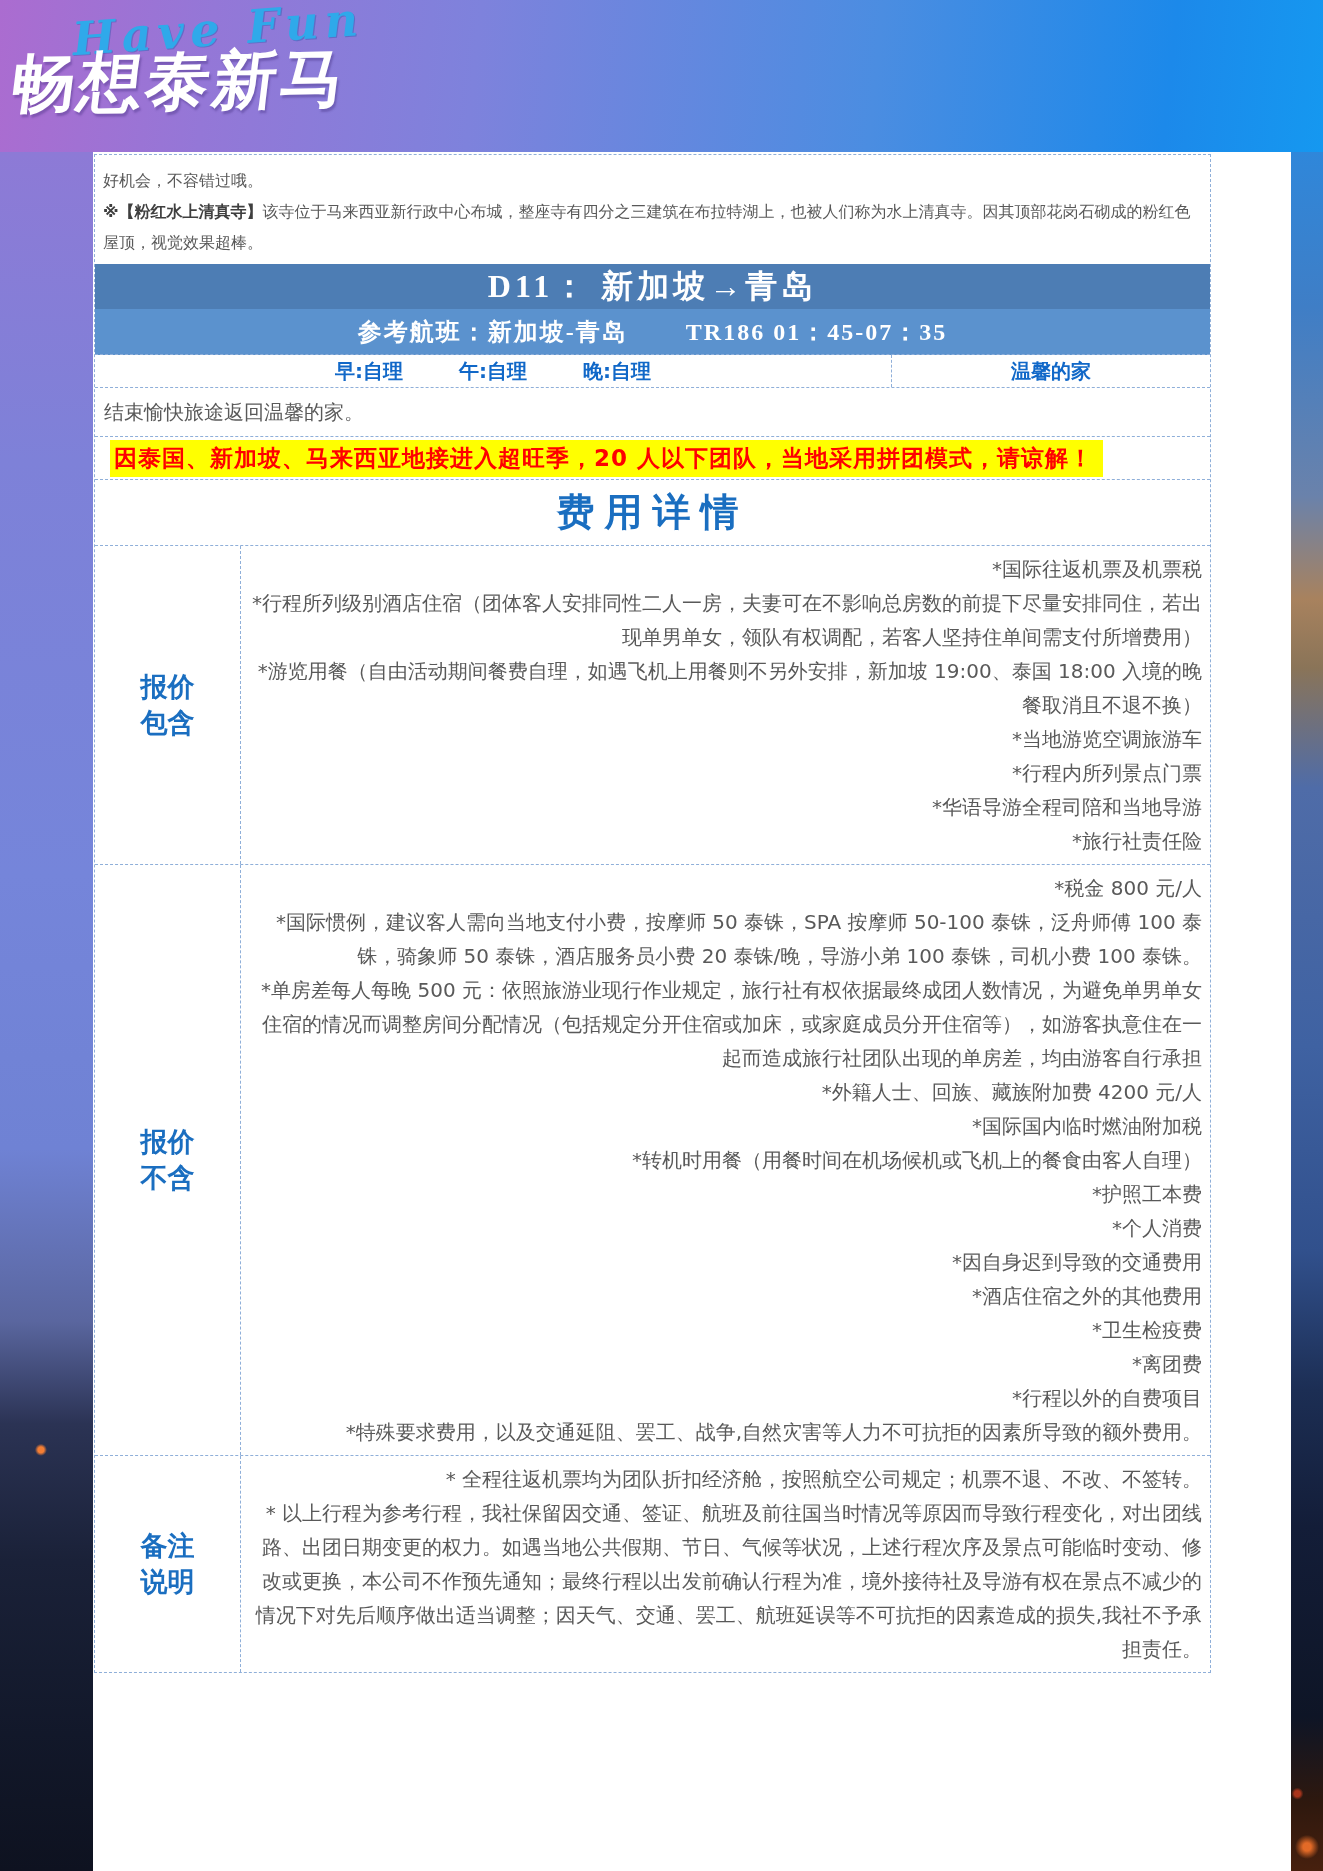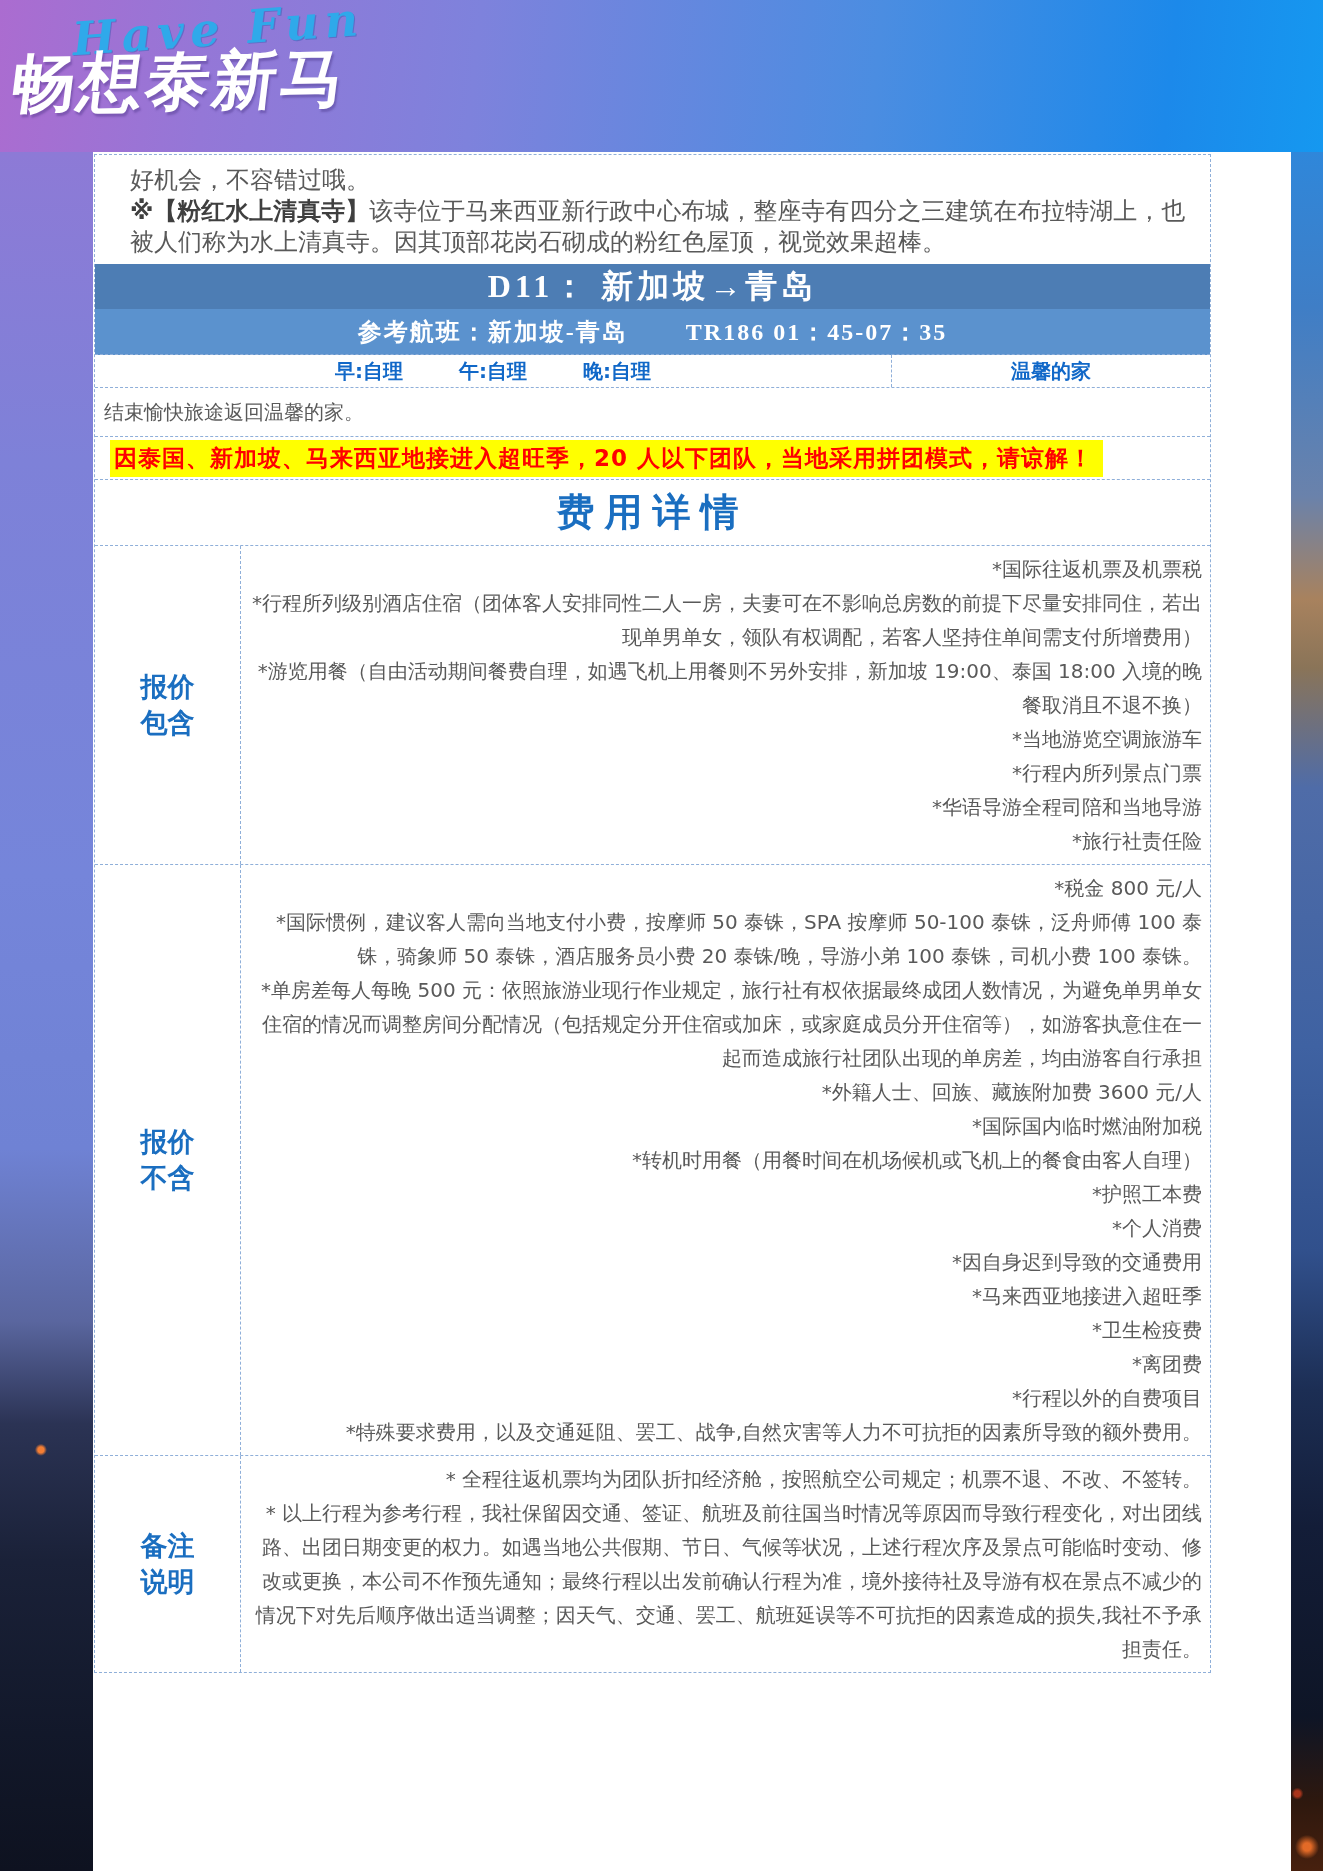--- a/index.html
+++ b/index.html
@@ -53,7 +53,7 @@
   .row { border-bottom:1px dashed #8fafd9; }
   .row:last-child { border-bottom:none; }
 
-  .intro { padding:10px 14px 6px 8px; font-size:24px; line-height:31px; color:#595959; border-bottom:none;margin-left:27px; }
+  .intro { padding:10px 14px 6px 8px; font-size:16px; line-height:31px; color:#595959; border-bottom:none; }
   .intro .hl { font-weight:bold; color:#3f3f3f; }
 
   .day-header {

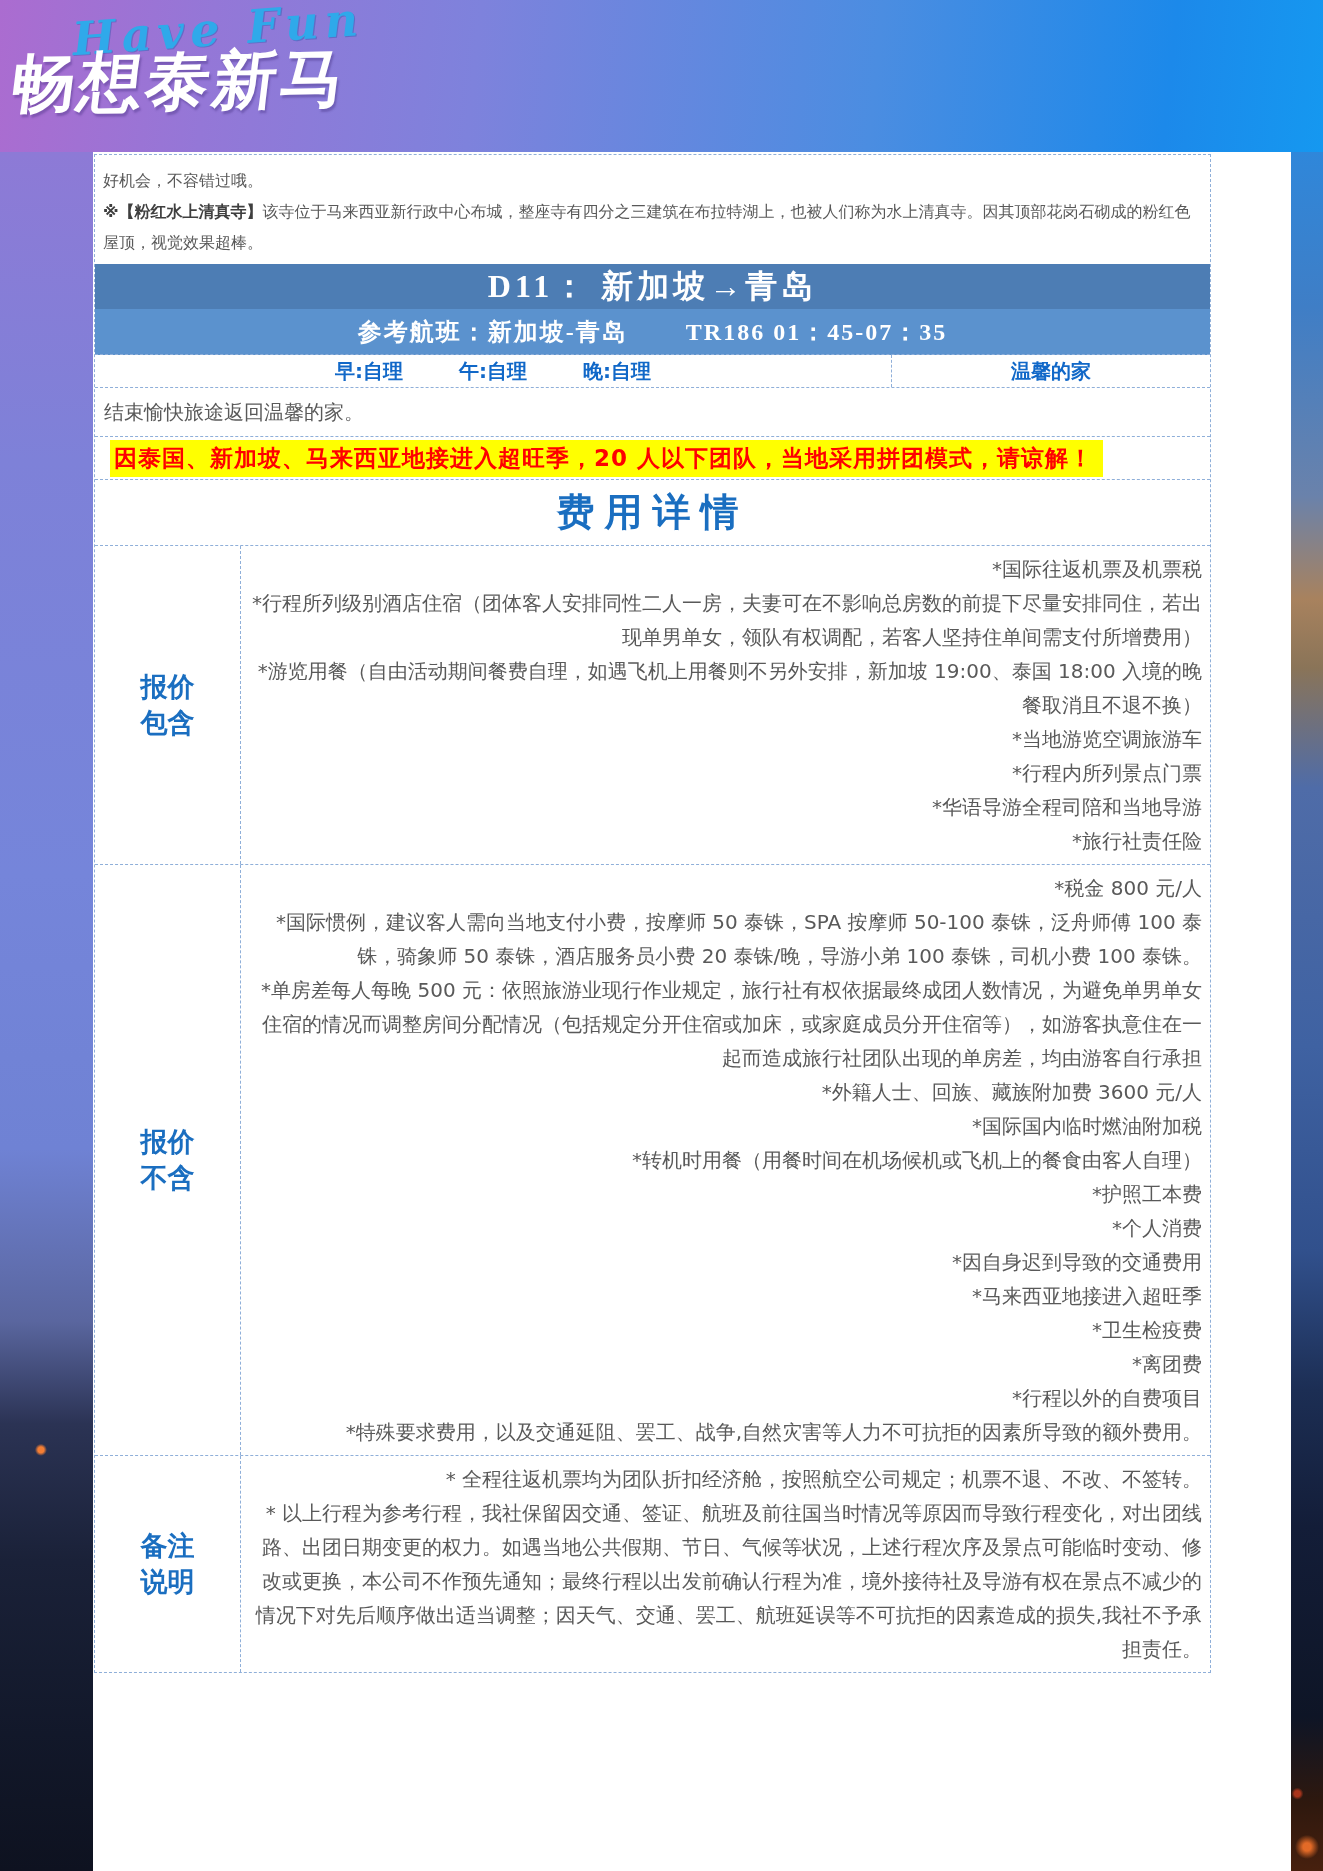--- a/index.html
+++ b/index.html
@@ -172,7 +172,7 @@
           <div class="fee-line">*税金 800 元/人</div>
           <div class="fee-line">*国际惯例，建议客人需向当地支付小费，按摩师 50 泰铢，SPA 按摩师 50-100 泰铢，泛舟师傅 100 泰铢，骑象师 50 泰铢，酒店服务员小费 20 泰铢/晚，导游小弟 100 泰铢，司机小费 100 泰铢。</div>
           <div class="fee-line">*单房差每人每晚 500 元：依照旅游业现行作业规定，旅行社有权依据最终成团人数情况，为避免单男单女住宿的情况而调整房间分配情况（包括规定分开住宿或加床，或家庭成员分开住宿等），如游客执意住在一起而造成旅行社团队出现的单房差，均由游客自行承担</div>
-          <div class="fee-line">*外籍人士、回族、藏族附加费 3600 元/人</div>
+          <div class="fee-line">*外籍人士、回族、藏族附加费 4200 元/人</div>
           <div class="fee-line">*国际国内临时燃油附加税</div>
           <div class="fee-line">*转机时用餐（用餐时间在机场候机或飞机上的餐食由客人自理）</div>
           <div class="fee-line">*护照工本费</div>

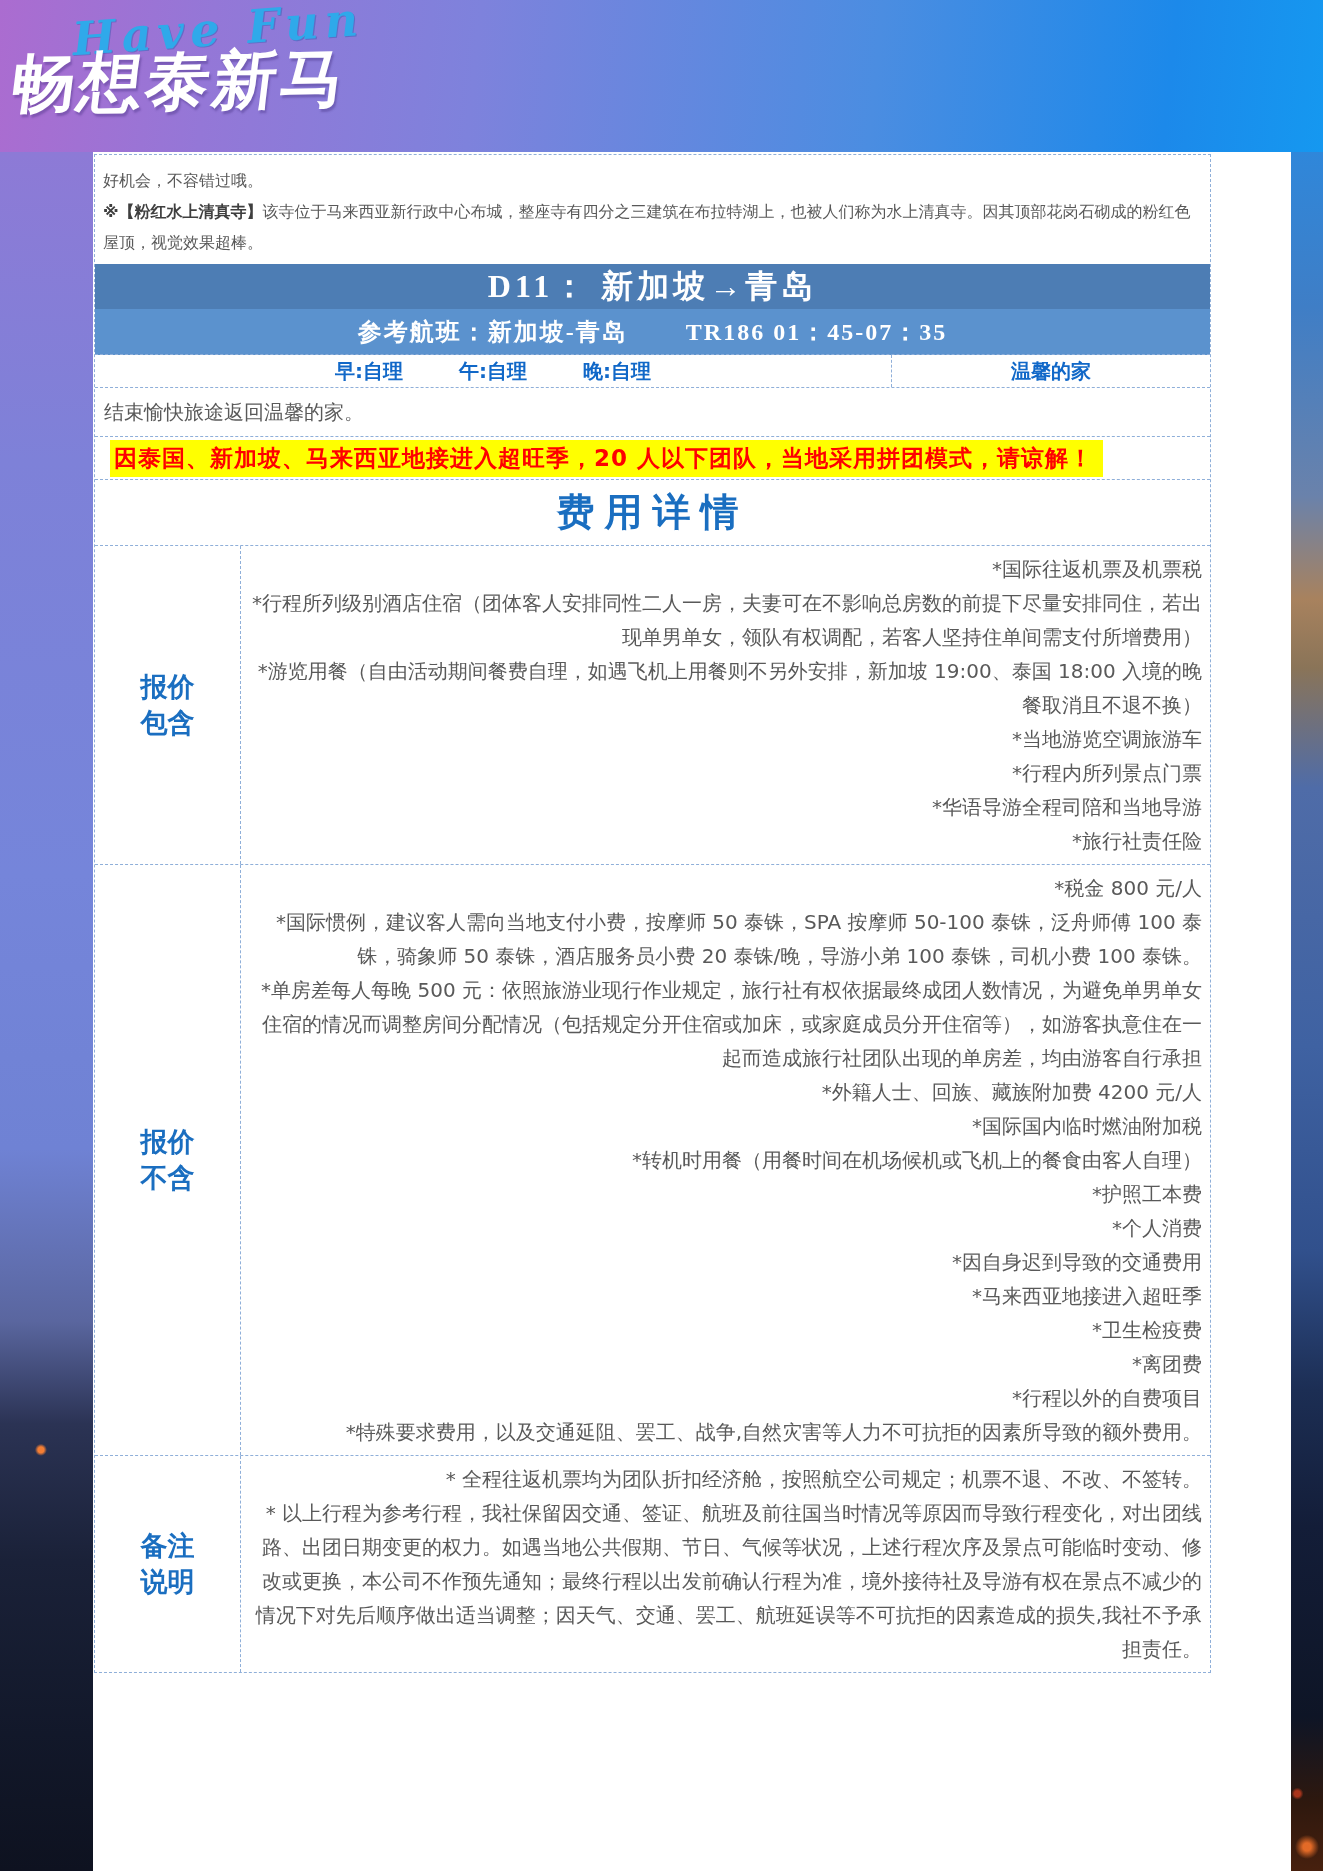--- a/index.html
+++ b/index.html
@@ -178,7 +178,7 @@
           <div class="fee-line">*护照工本费</div>
           <div class="fee-line">*个人消费</div>
           <div class="fee-line">*因自身迟到导致的交通费用</div>
-          <div class="fee-line">*马来西亚地接进入超旺季</div>
+          <div class="fee-line">*酒店住宿之外的其他费用</div>
           <div class="fee-line">*卫生检疫费</div>
           <div class="fee-line">*离团费</div>
           <div class="fee-line">*行程以外的自费项目</div>

